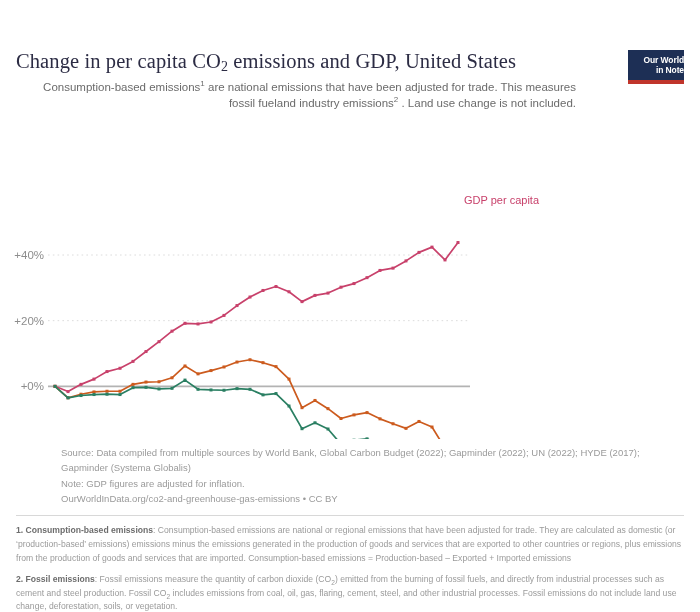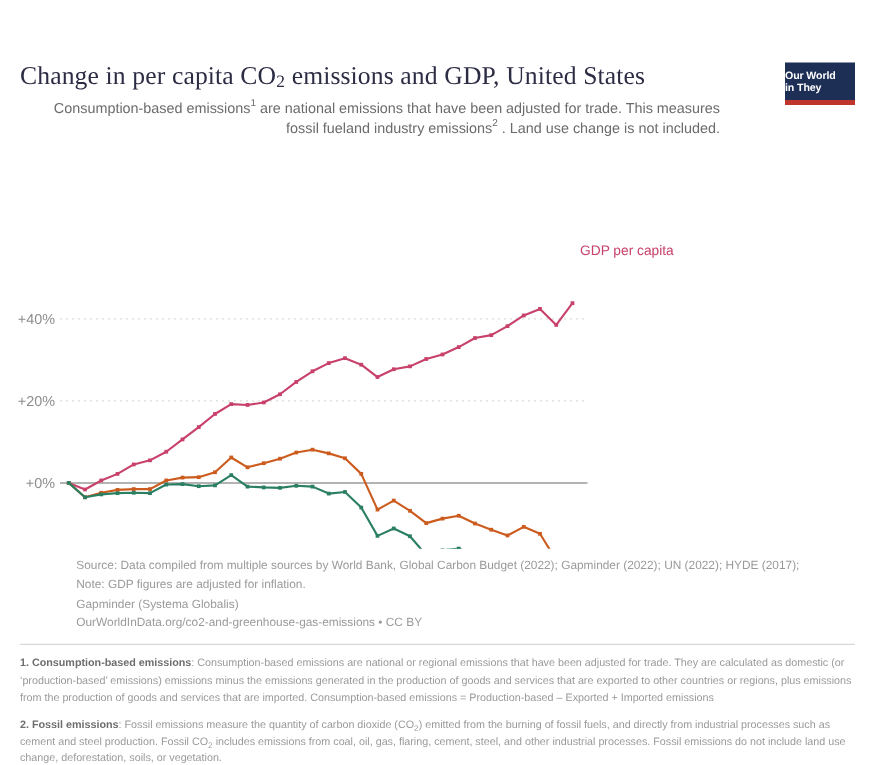--- a/index.html
+++ b/index.html
@@ -65,7 +65,7 @@
     box-sizing: border-box;
     display: flex;
     flex-direction: column;
-    align-items: flex-start;
+    align-items: flex-end;
     justify-content: center;
     color: #ffffff;
     font-size: 8.5px;

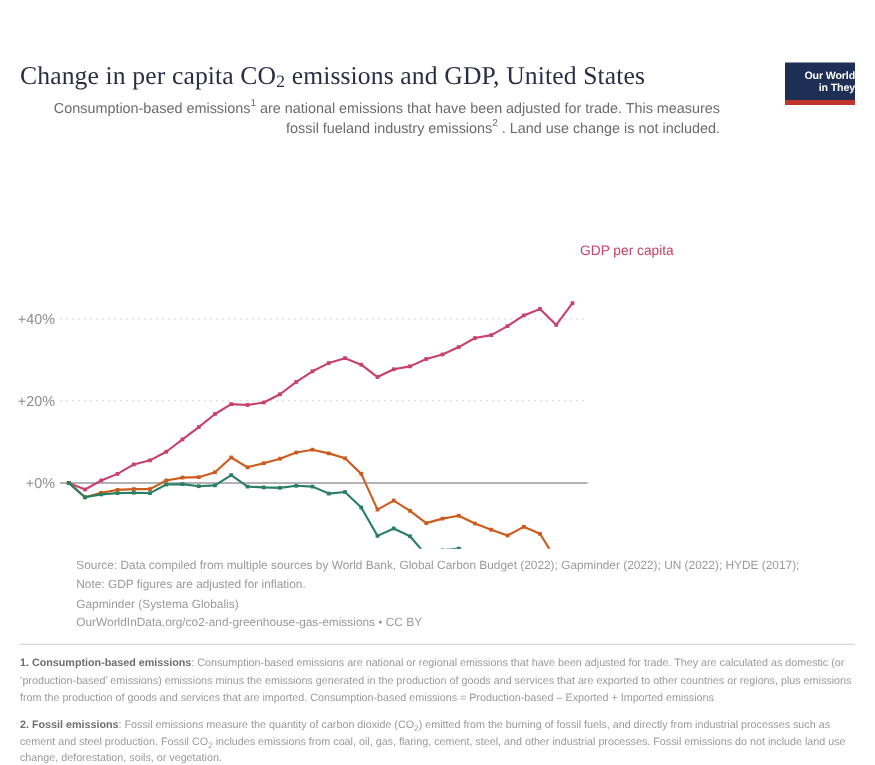--- a/index.html
+++ b/index.html
@@ -146,7 +146,7 @@
     <p class="chart-subtitle"><span>Consumption-based emissions</span><sup>1</sup><span> are national emissions that have been adjusted for trade. This measures fossil fuel</span><span>and industry emissions</span><sup>2</sup><span> . Land use change is not included.</span></p>
     <div class="owid-logo">
       <span>Our World</span>
-      <span>in They</span>
+      <span>in Note</span>
     </div>
   </div>
 

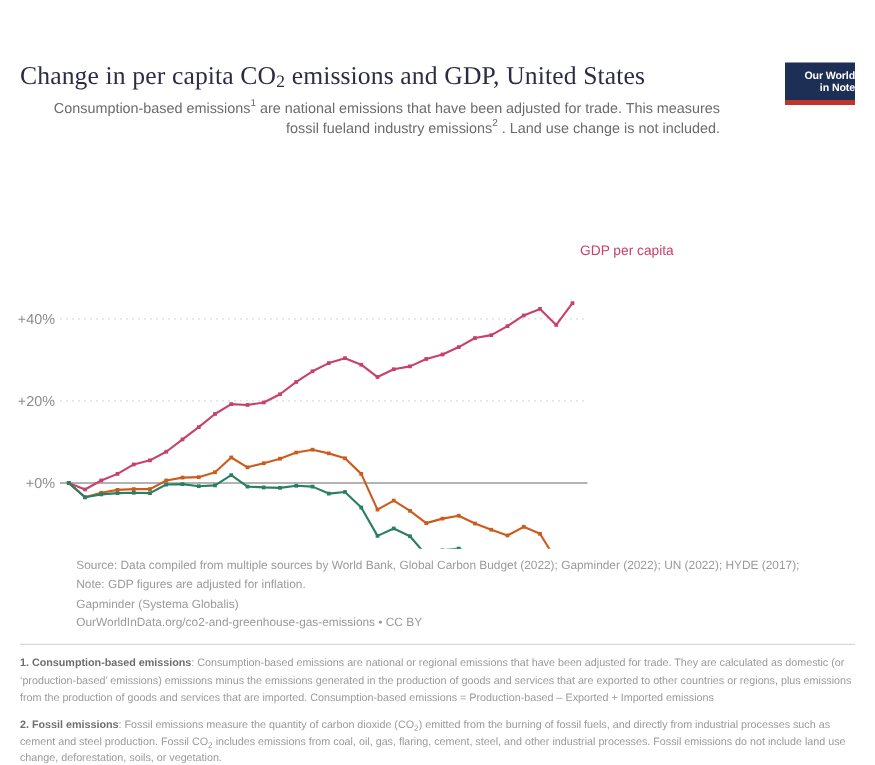--- a/index.html
+++ b/index.html
@@ -294,8 +294,8 @@
   <div class="footer">
     <div class="source-block">
       <div>Source: Data compiled from multiple sources by World Bank, Global Carbon Budget (2022); Gapminder (2022); UN (2022); HYDE (2017);</div>
+      <div>Gapminder (Systema Globalis)</div>
       <div>Note: GDP figures are adjusted for inflation.</div>
-      <div>Gapminder (Systema Globalis)</div>
       <div>OurWorldInData.org/co2-and-greenhouse-gas-emissions • CC BY</div>
     </div>
 

